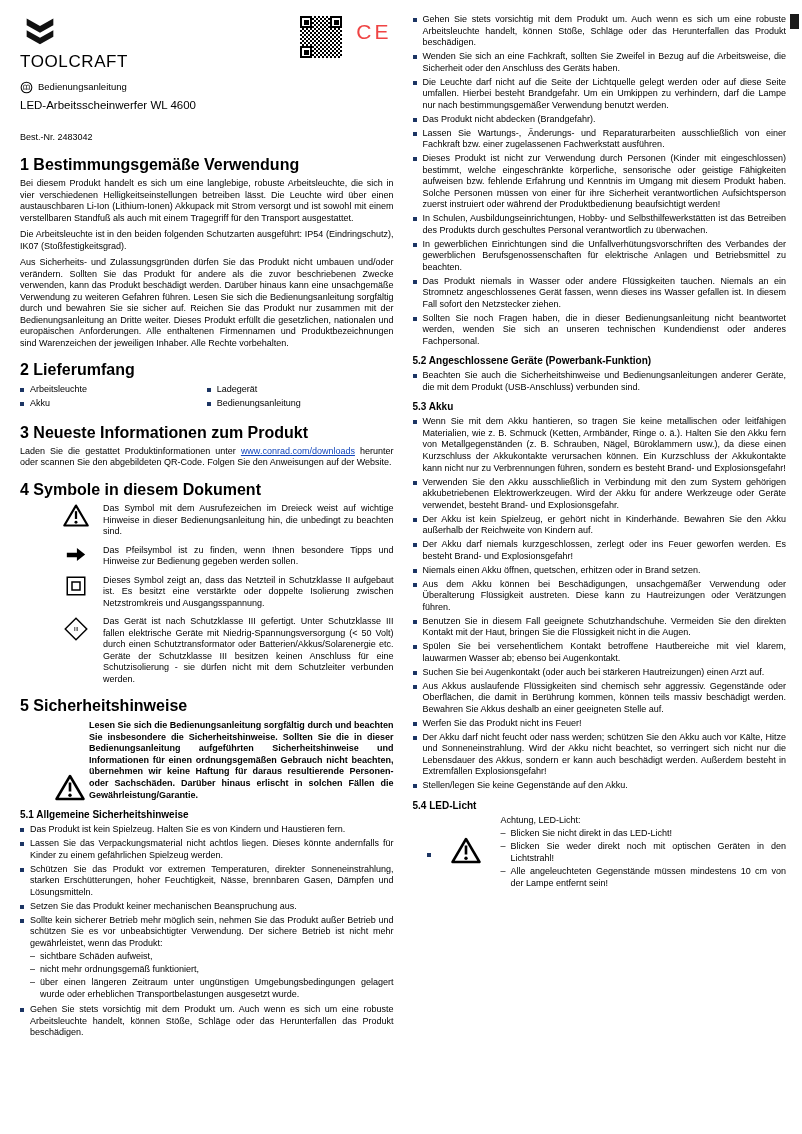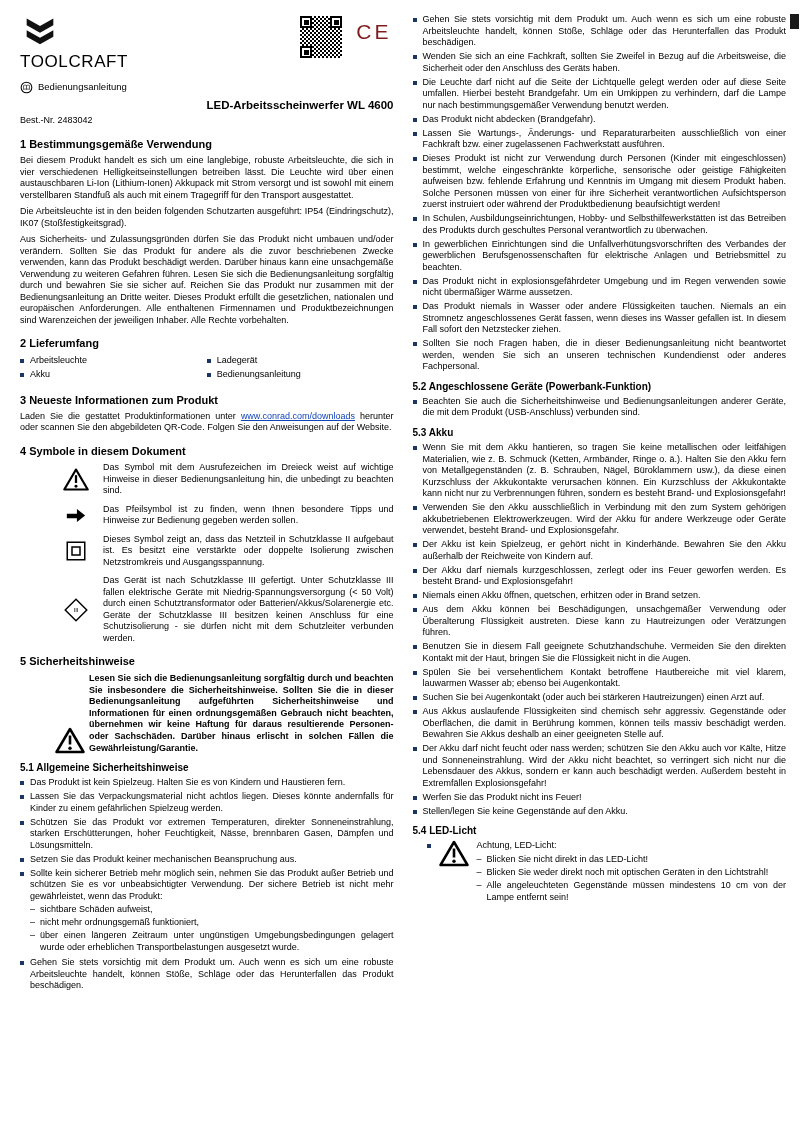--- a/index.html
+++ b/index.html
@@ -13,7 +13,7 @@
   .logo{display:flex;flex-direction:column;align-items:flex-start}
   .brand{font-size:17px;font-weight:normal;letter-spacing:.6px;margin-top:3px}
   .codes{display:flex;align-items:flex-start;gap:14px;margin-right:2px;margin-top:2px}
-  .ce{font-size:21px;letter-spacing:3px;color:#7f1d1d;margin-top:3px}
+  .ce{font-size:21px;letter-spacing:3px;color:#ef4444;margin-top:3px}
   .qr{position:relative;width:42px;height:42px;background:conic-gradient(#000 0 90deg,#fff 90deg 180deg,#000 180deg 270deg,#fff 270deg);background-size:4px 4px}
   .fp{position:absolute;width:12px;height:12px;border:2.5px solid #000;background:#fff}
   .fp::after{content:"";position:absolute;inset:1.5px;background:#000}

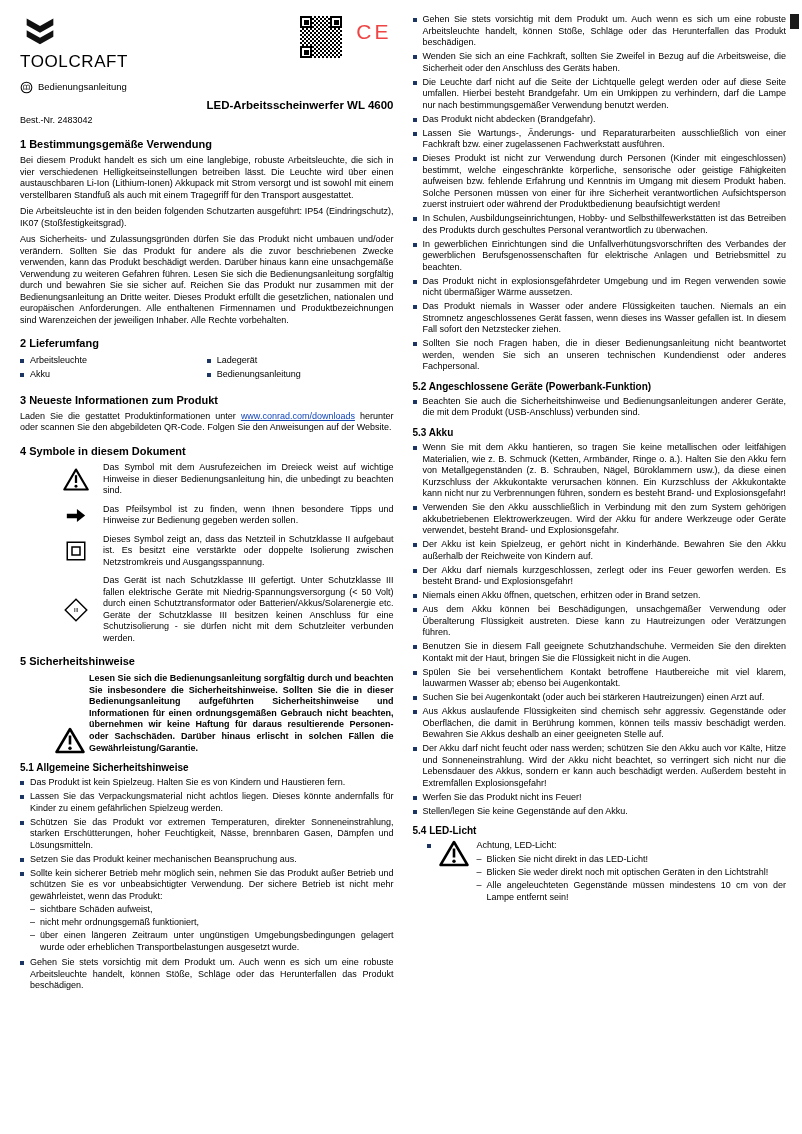--- a/index.html
+++ b/index.html
@@ -19,7 +19,7 @@
   .fp::after{content:"";position:absolute;inset:1.5px;background:#000}
   .tl{top:0;left:0}.tr{top:0;right:0}.bl{bottom:0;left:0}
   .doc-type{display:flex;align-items:center;gap:5px;font-size:9.5px;margin:8px 0 4px;text-align:left}
-  .title{font-size:11.5px;font-weight:bold;margin-bottom:3px;text-align:right}
+  .title{font-size:11.5px;font-weight:normal;margin-bottom:20px;text-align:left}
   .orderno{font-size:9px;margin-bottom:2px;text-align:left}
   h1{font-size:11px;font-weight:bold;margin:11px 0 4px;text-align:left;line-height:1.2}
   h2{font-size:10px;font-weight:bold;margin:8px 0 3px;text-align:left;line-height:1.2}

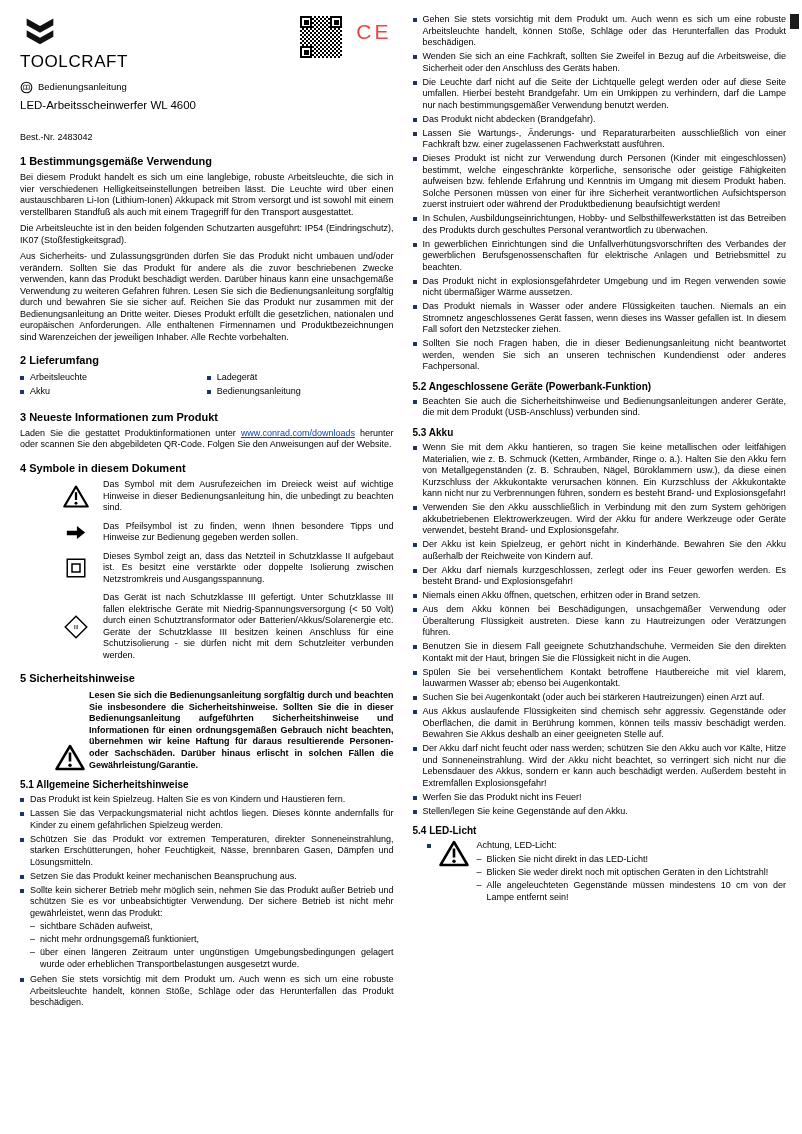--- a/index.html
+++ b/index.html
@@ -21,7 +21,7 @@
   .doc-type{display:flex;align-items:center;gap:5px;font-size:9.5px;margin:8px 0 4px;text-align:left}
   .title{font-size:11.5px;font-weight:normal;margin-bottom:20px;text-align:left}
   .orderno{font-size:9px;margin-bottom:2px;text-align:left}
-  h1{font-size:11px;font-weight:bold;margin:11px 0 4px;text-align:left;line-height:1.2}
+  h1{font-size:16px;font-weight:bold;margin:11px 0 4px;text-align:left;line-height:1.2}
   h2{font-size:10px;font-weight:bold;margin:8px 0 3px;text-align:left;line-height:1.2}
   p{margin-bottom:5px}
   ul{list-style:none}

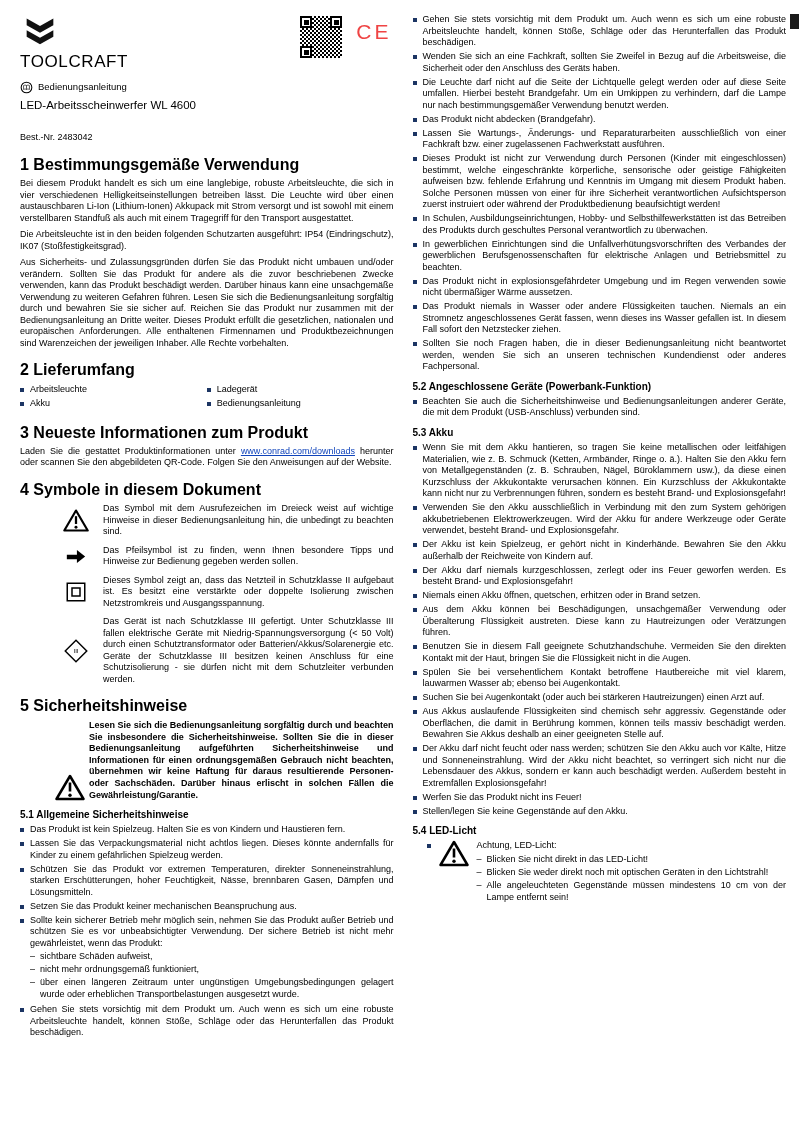--- a/index.html
+++ b/index.html
@@ -248,10 +248,6 @@
           </li>
           <li class="bi">
             <span class="sqmk"></span>
-            <div class="bc">Das Produkt nicht in explosionsgefährdeter Umgebung und im Regen verwenden sowie nicht übermäßiger Wärme aussetzen.</div>
-          </li>
-          <li class="bi">
-            <span class="sqmk"></span>
             <div class="bc">Das Produkt niemals in Wasser oder andere Flüssigkeiten tauchen. Niemals an ein Stromnetz angeschlossenes Gerät fassen, wenn dieses ins Wasser gefallen ist. In diesem Fall sofort den Netzstecker ziehen.</div>
           </li>
           <li class="bi">

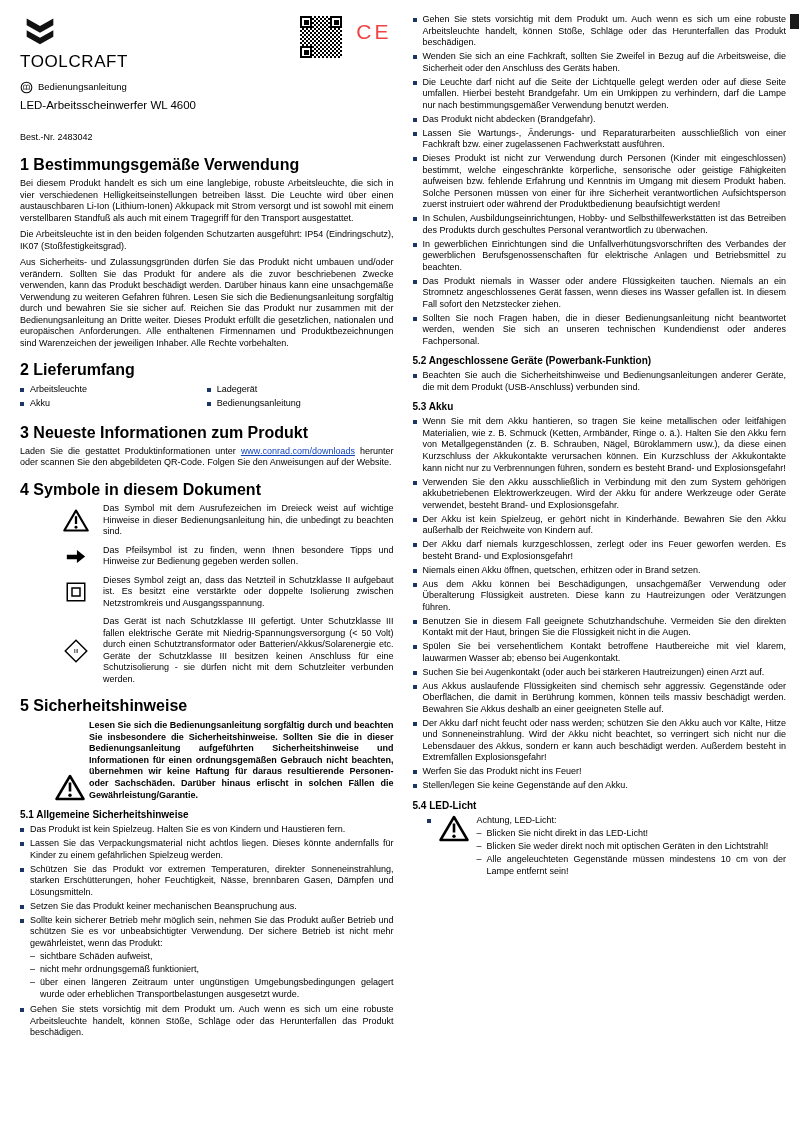--- a/index.html
+++ b/index.html
@@ -33,7 +33,7 @@
   .dmk{flex:0 0 auto}
   .twocol{display:flex;margin-bottom:2px}
   .twocol ul{width:50%}
-  .symrow{display:flex;gap:11px;padding-left:40px;margin-bottom:7px;align-items:center}
+  .symrow{display:flex;gap:11px;padding-left:40px;margin-bottom:7px;align-items:flex-start}
   .symicon{flex:0 0 32px;display:flex;justify-content:center;margin-top:1px}
   .symtext{flex:1;text-align:justify}
   .warnrow{display:flex;gap:3px;padding-left:34px;margin:5px 0 7px;align-items:flex-end}

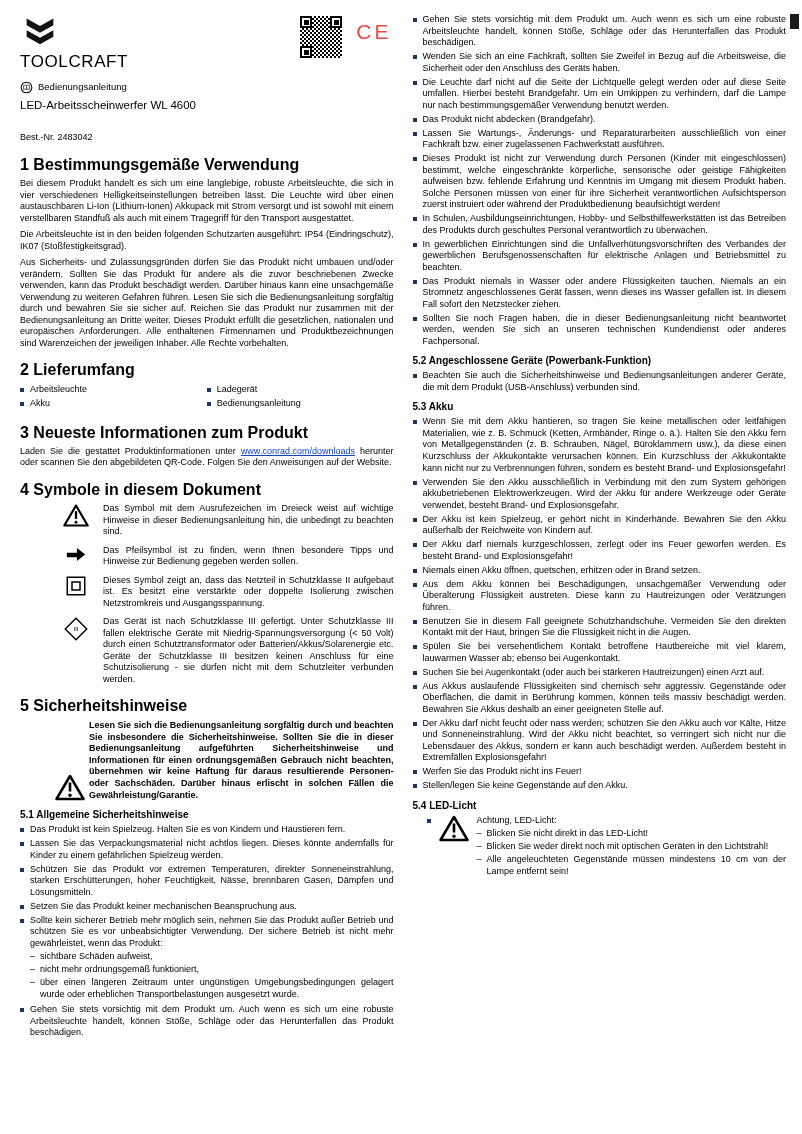--- a/index.html
+++ b/index.html
@@ -308,11 +308,11 @@
           </li>
           <li class="bi">
             <span class="sqmk"></span>
+            <div class="bc">Werfen Sie das Produkt nicht ins Feuer!</div>
+          </li>
+          <li class="bi">
+            <span class="sqmk"></span>
             <div class="bc">Der Akku darf nicht feucht oder nass werden; schützen Sie den Akku auch vor Kälte, Hitze und Sonneneinstrahlung. Wird der Akku nicht beachtet, so verringert sich nicht nur die Lebensdauer des Akkus, sondern er kann auch beschädigt werden. Außerdem besteht in Extremfällen Explosionsgefahr!</div>
-          </li>
-          <li class="bi">
-            <span class="sqmk"></span>
-            <div class="bc">Werfen Sie das Produkt nicht ins Feuer!</div>
           </li>
           <li class="bi">
             <span class="sqmk"></span>

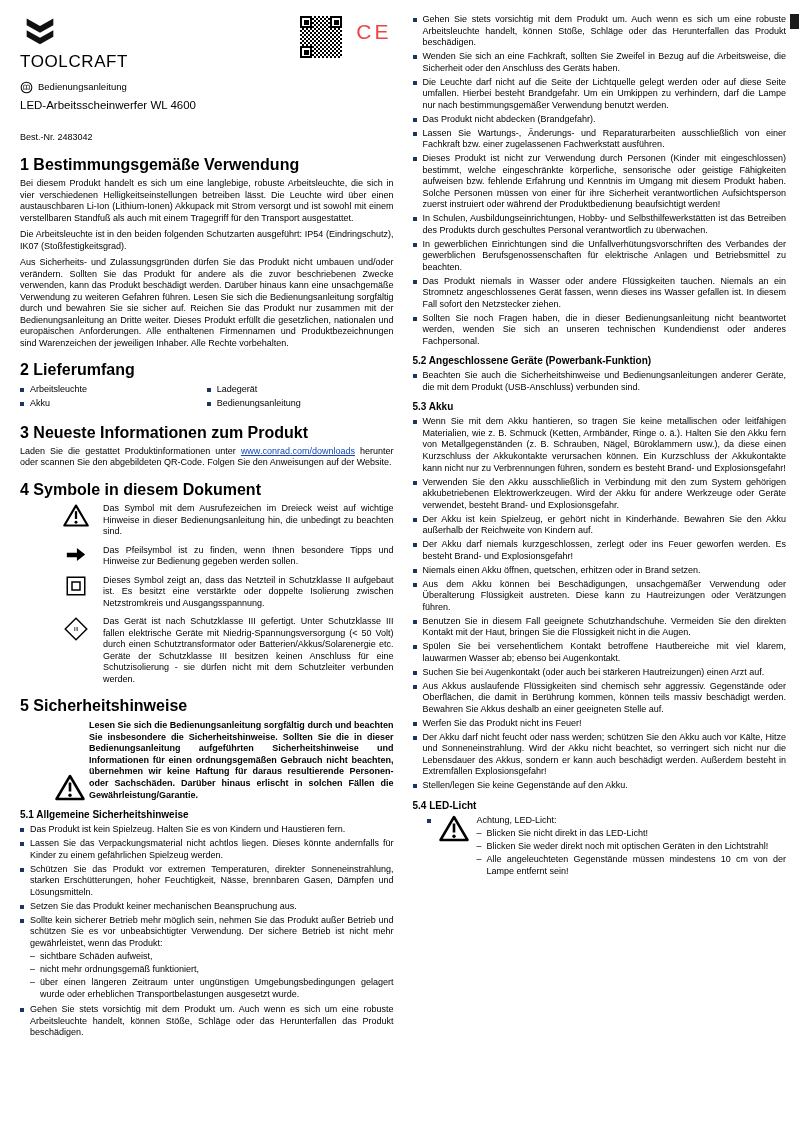--- a/index.html
+++ b/index.html
@@ -38,7 +38,7 @@
   .symtext{flex:1;text-align:justify}
   .warnrow{display:flex;gap:3px;padding-left:34px;margin:5px 0 7px;align-items:flex-end}
   .warnrow .wtext{flex:1;font-weight:bold;text-align:justify}
-  .ledwarn{display:flex;gap:8px;padding-left:14px;margin-top:3px;align-items:flex-start}
+  .ledwarn{display:flex;gap:20px;padding-left:14px;margin-top:3px;align-items:center}
   .ledwarn .ledcontent{flex:1;text-align:left}
   .ledtitle{margin-bottom:2px}
   a.link{color:#1044bb;text-decoration:underline}

